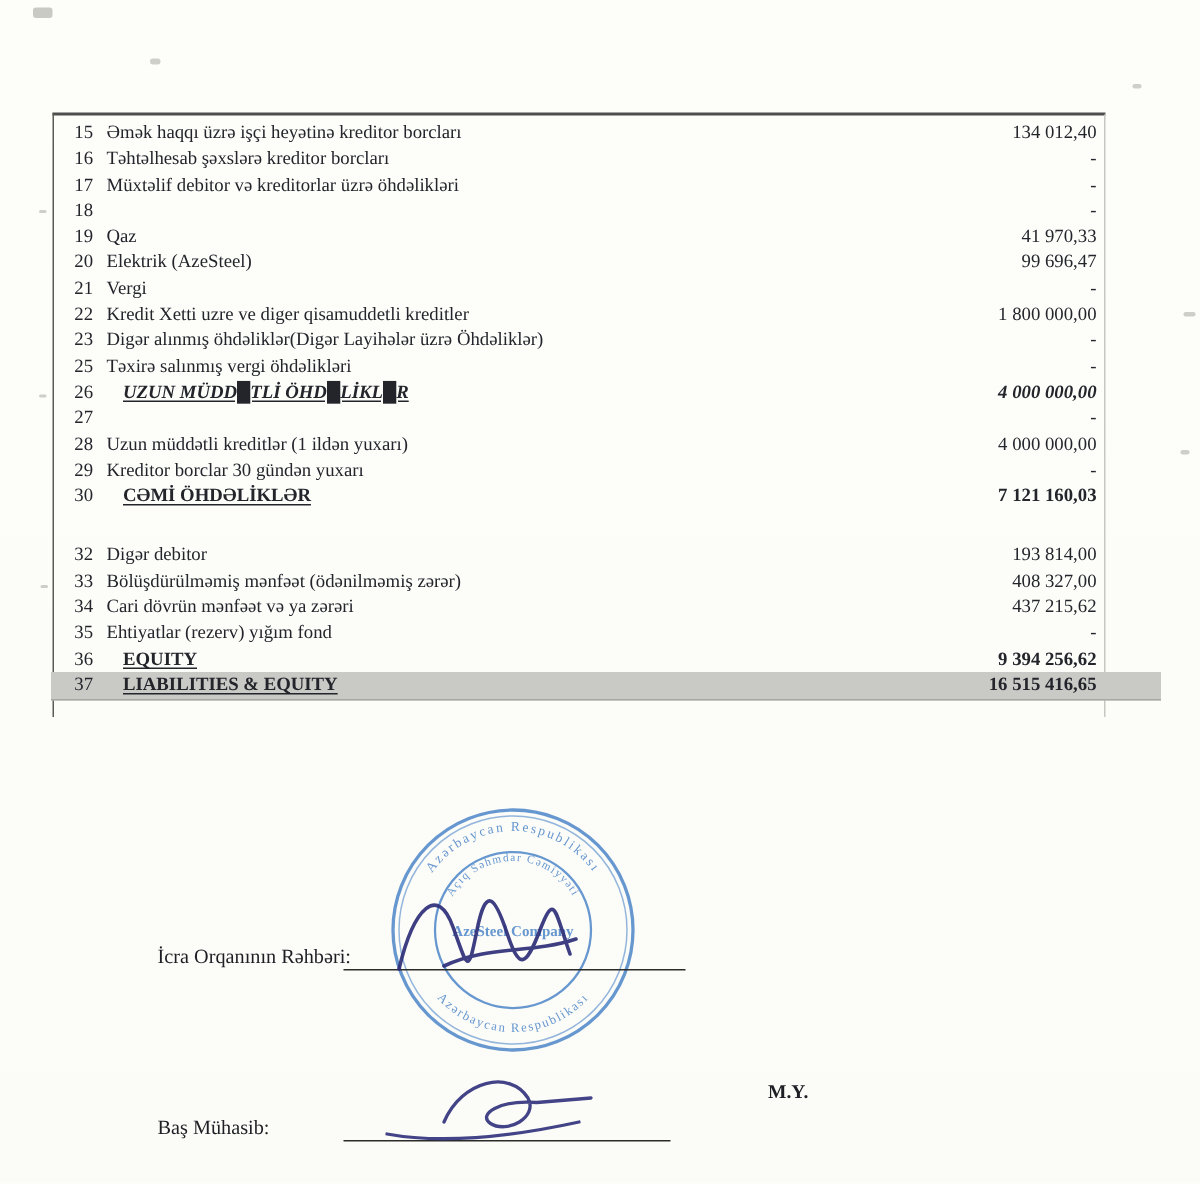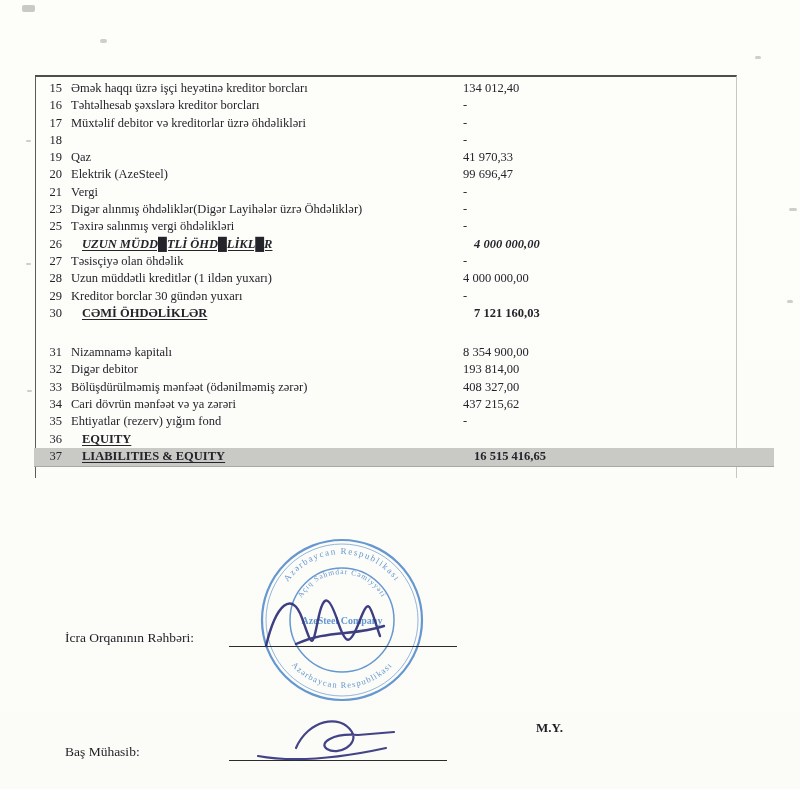--- a/index.html
+++ b/index.html
@@ -25,7 +25,7 @@
   .num { width:26px; text-align:right; flex:none; position:relative; z-index:1; }
   .label { margin-left:9px; width:392px; flex:none; white-space:nowrap; position:relative; z-index:1; }
   .label-r { text-align:left; }
-  .value { flex:1; text-align:left; padding-right:5px; position:relative; z-index:1; }
+  .value { flex:1; text-align:right; padding-right:5px; position:relative; z-index:1; }
   .row.b .label { font-weight:bold; text-decoration:underline; text-underline-offset:2px;margin-left:20px; }
   .row.b .value { font-weight:bold; }
   .row.i .label, .row.i .value { font-style:italic; }

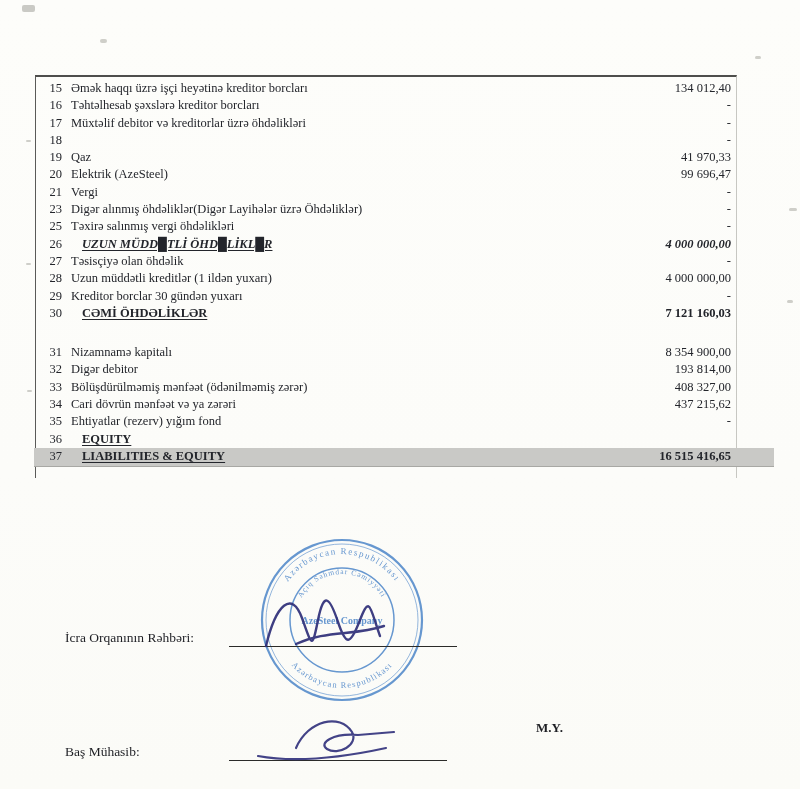--- a/index.html
+++ b/index.html
@@ -96,6 +96,11 @@
       <span class="value">-</span>
     </div>
     <div class="row">
+      <span class="num">22</span>
+      <span class="label">Kredit Xetti uzre  ve diger qisamuddetli kreditler</span>
+      <span class="value">1 800 000,00</span>
+    </div>
+    <div class="row">
       <span class="num">23</span>
       <span class="label">Digər alınmış öhdəliklər(Digər Layihələr üzrə Öhdəliklər)</span>
       <span class="value">-</span>

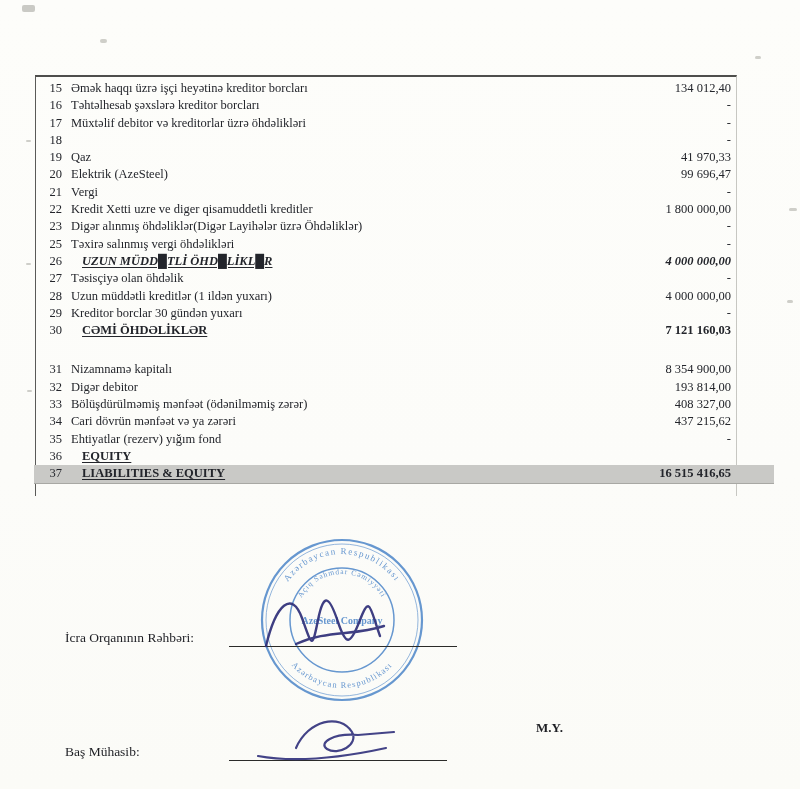--- a/index.html
+++ b/index.html
@@ -117,7 +117,6 @@
     </div>
     <div class="row">
       <span class="num">27</span>
-      <span class="label">Təsisçiyə olan öhdəlik</span>
       <span class="value">-</span>
     </div>
     <div class="row">

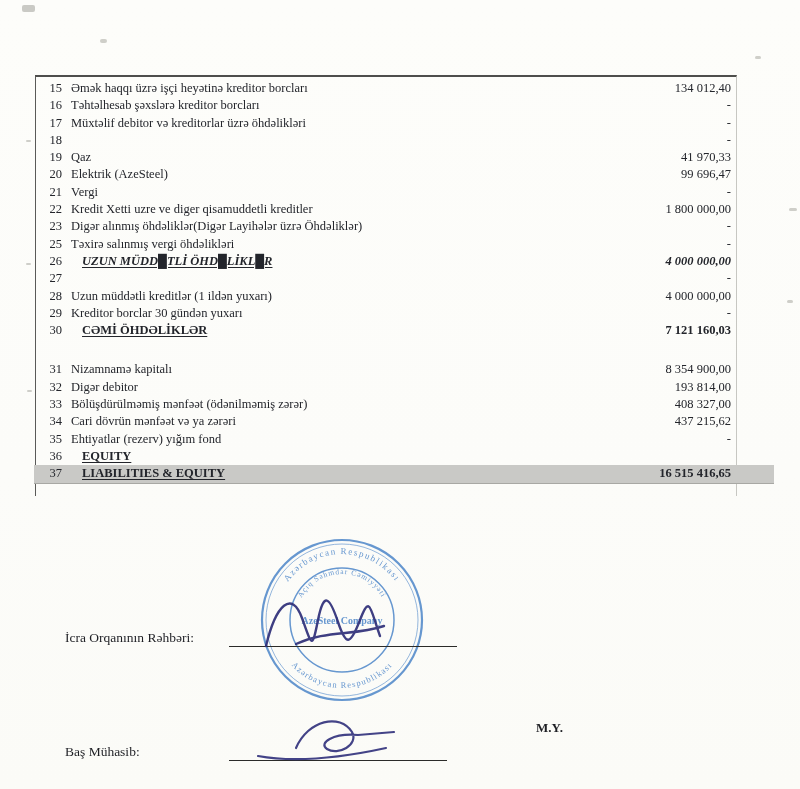--- a/index.html
+++ b/index.html
@@ -138,11 +138,6 @@
     <div class="spacer"></div>
 
     <div class="row">
-      <span class="num">31</span>
-      <span class="label">Nizamnamə kapitalı</span>
-      <span class="value">8 354 900,00</span>
-    </div>
-    <div class="row">
       <span class="num">32</span>
       <span class="label">Digər debitor</span>
       <span class="value">193 814,00</span>

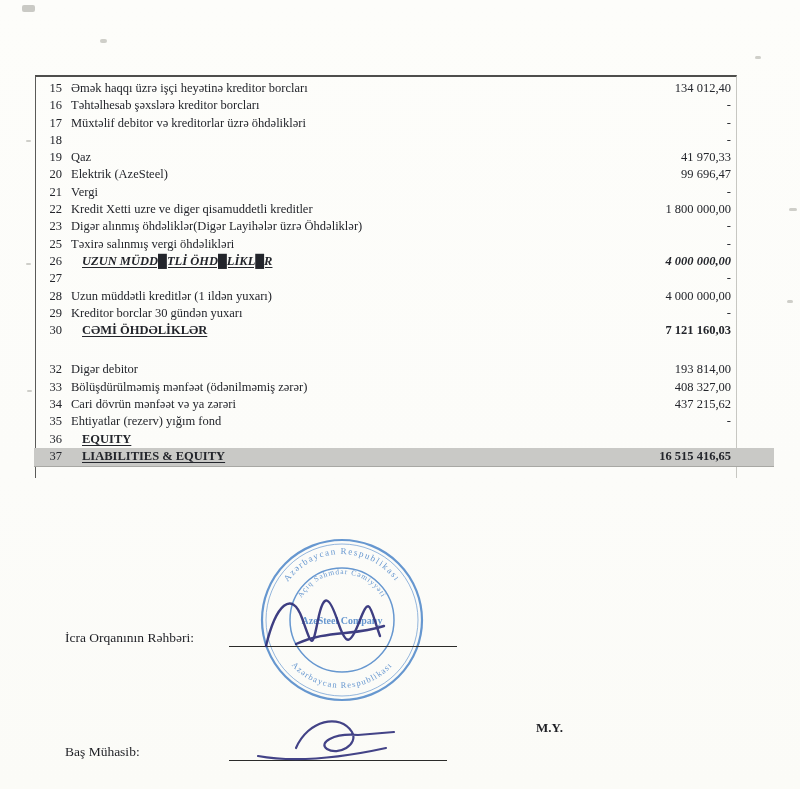--- a/index.html
+++ b/index.html
@@ -160,6 +160,7 @@
     <div class="row b">
       <span class="num">36</span>
       <span class="label">EQUITY</span>
+      <span class="value">9 394 256,62</span>
     </div>
     <div class="row b hl">
       <span class="num">37</span>

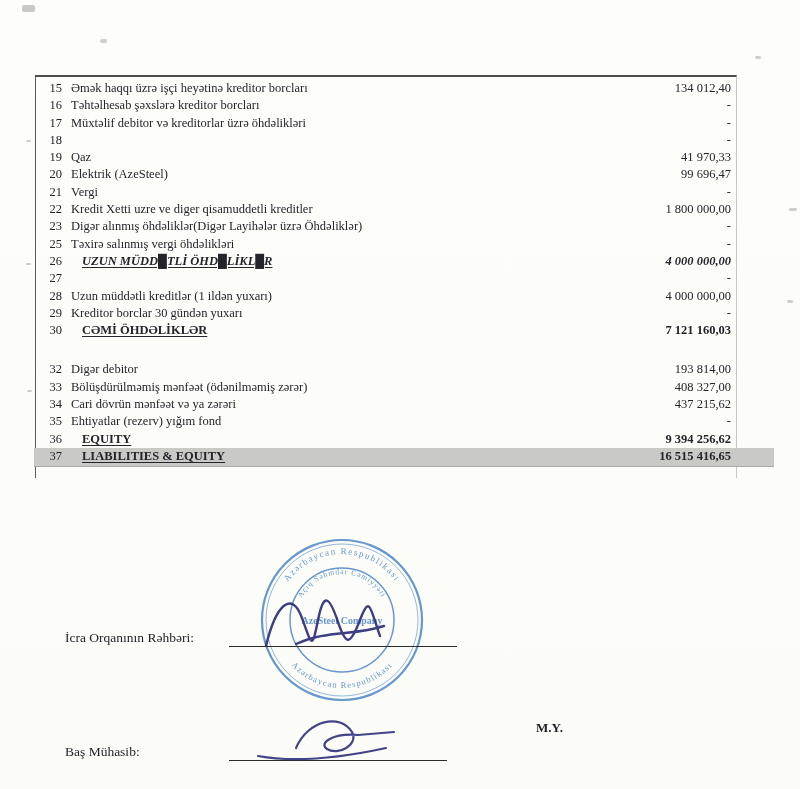--- a/index.html
+++ b/index.html
@@ -36,7 +36,7 @@
   }
 
   
-  .flabel { position:absolute; font-size:13.5px; color:#1e1f24; }
+  .flabel { position:absolute; font-size:13.5px; color:#1e1f24;margin-left:40px; }
   .sigline { position:absolute; height:1.3px; background:#2b2b29; }
   .initials { position:absolute; font-size:13px; font-weight:bold; color:#1e1f24; }
   .stamp-svg { position:absolute; left:250px; top:528px; opacity:.85; }

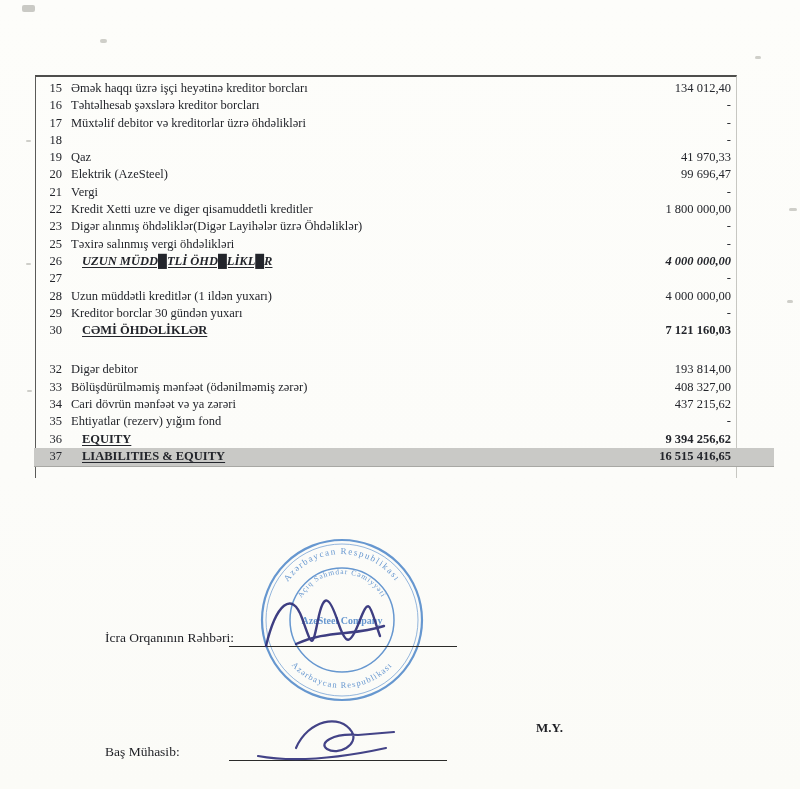--- a/index.html
+++ b/index.html
@@ -193,7 +193,7 @@
   <div class="flabel" style="left:65px;top:630px">İcra Orqanının Rəhbəri:</div>
   <div class="sigline" style="left:229px;top:646px;width:228px"></div>
 
-  <div class="initials" style="left:536px;top:720px">M.Y.</div>
+  <div class="initials" style="left:512px;top:720px">M.Y.</div>
 
   <div class="flabel" style="left:65px;top:744px">Baş Mühasib:</div>
   <div class="sigline" style="left:229px;top:760px;width:218px"></div>

